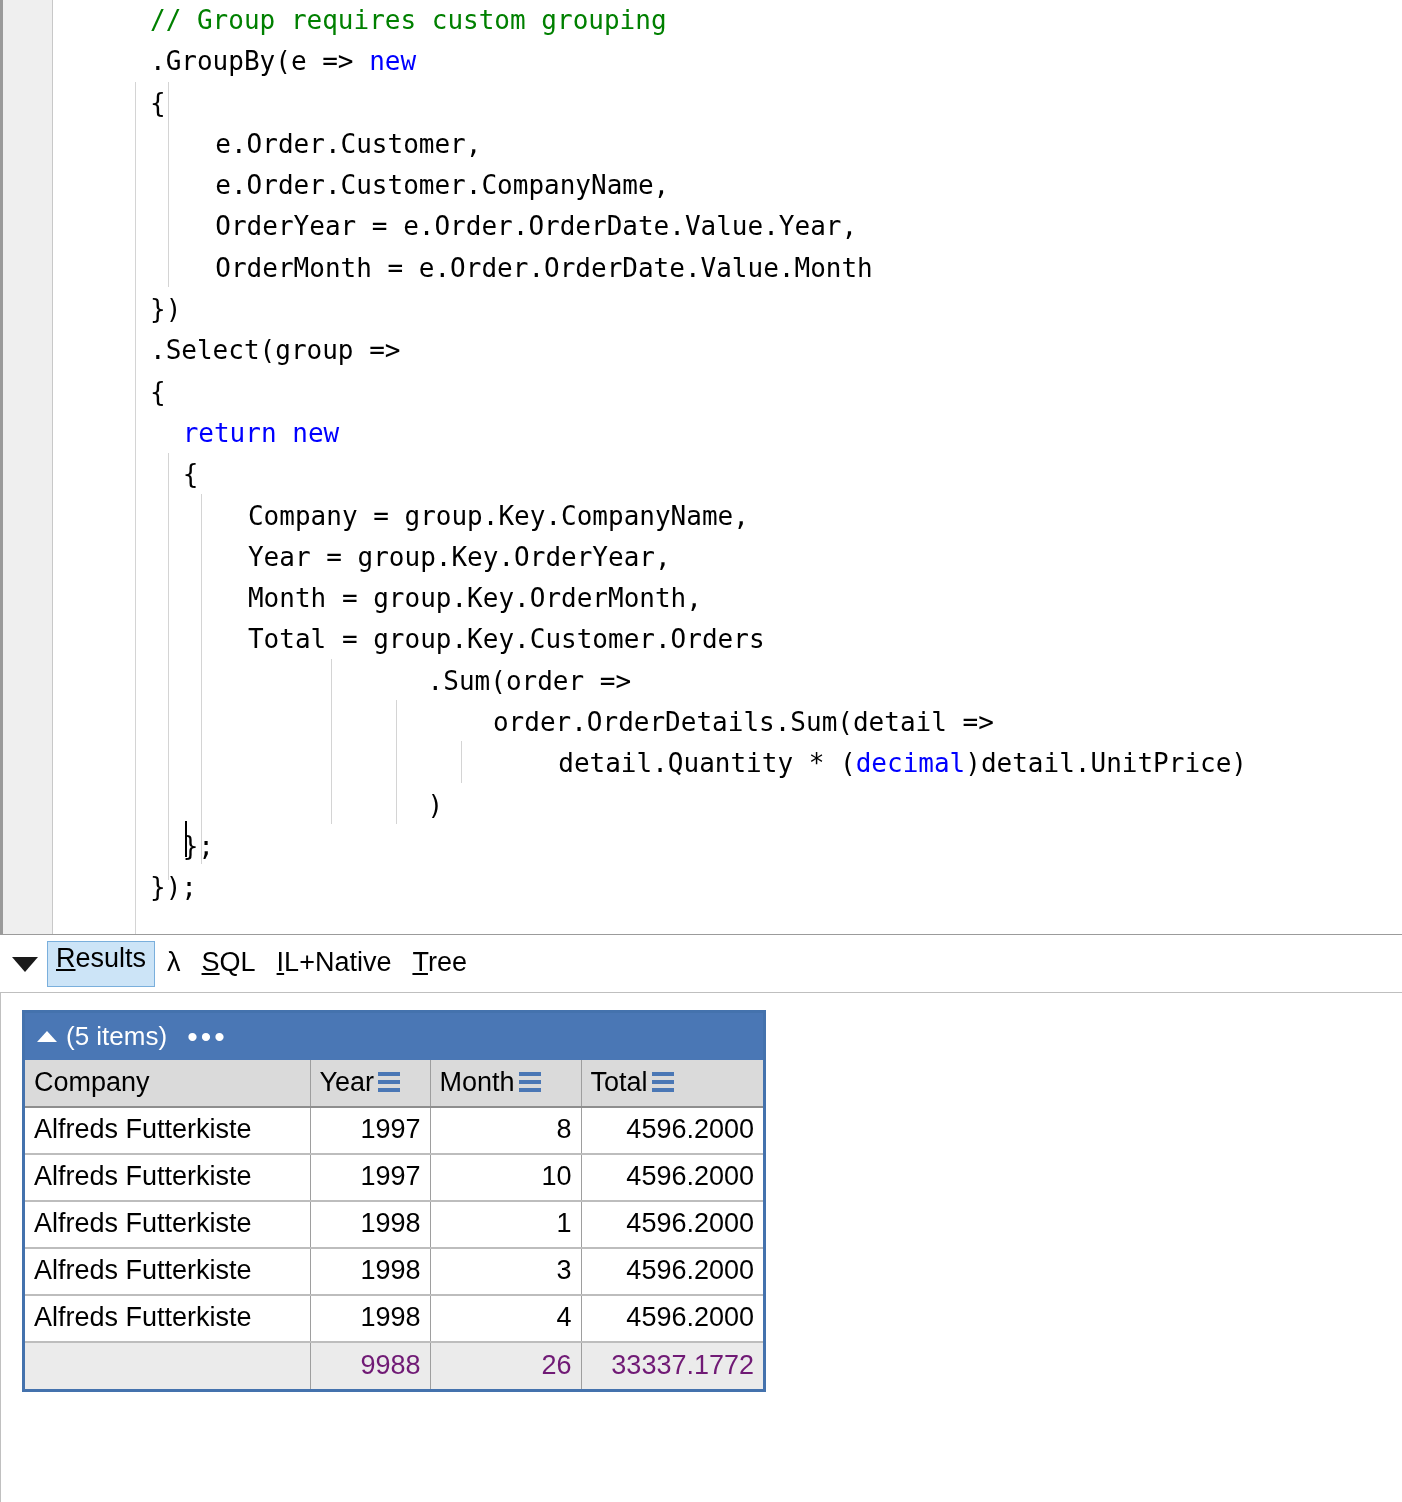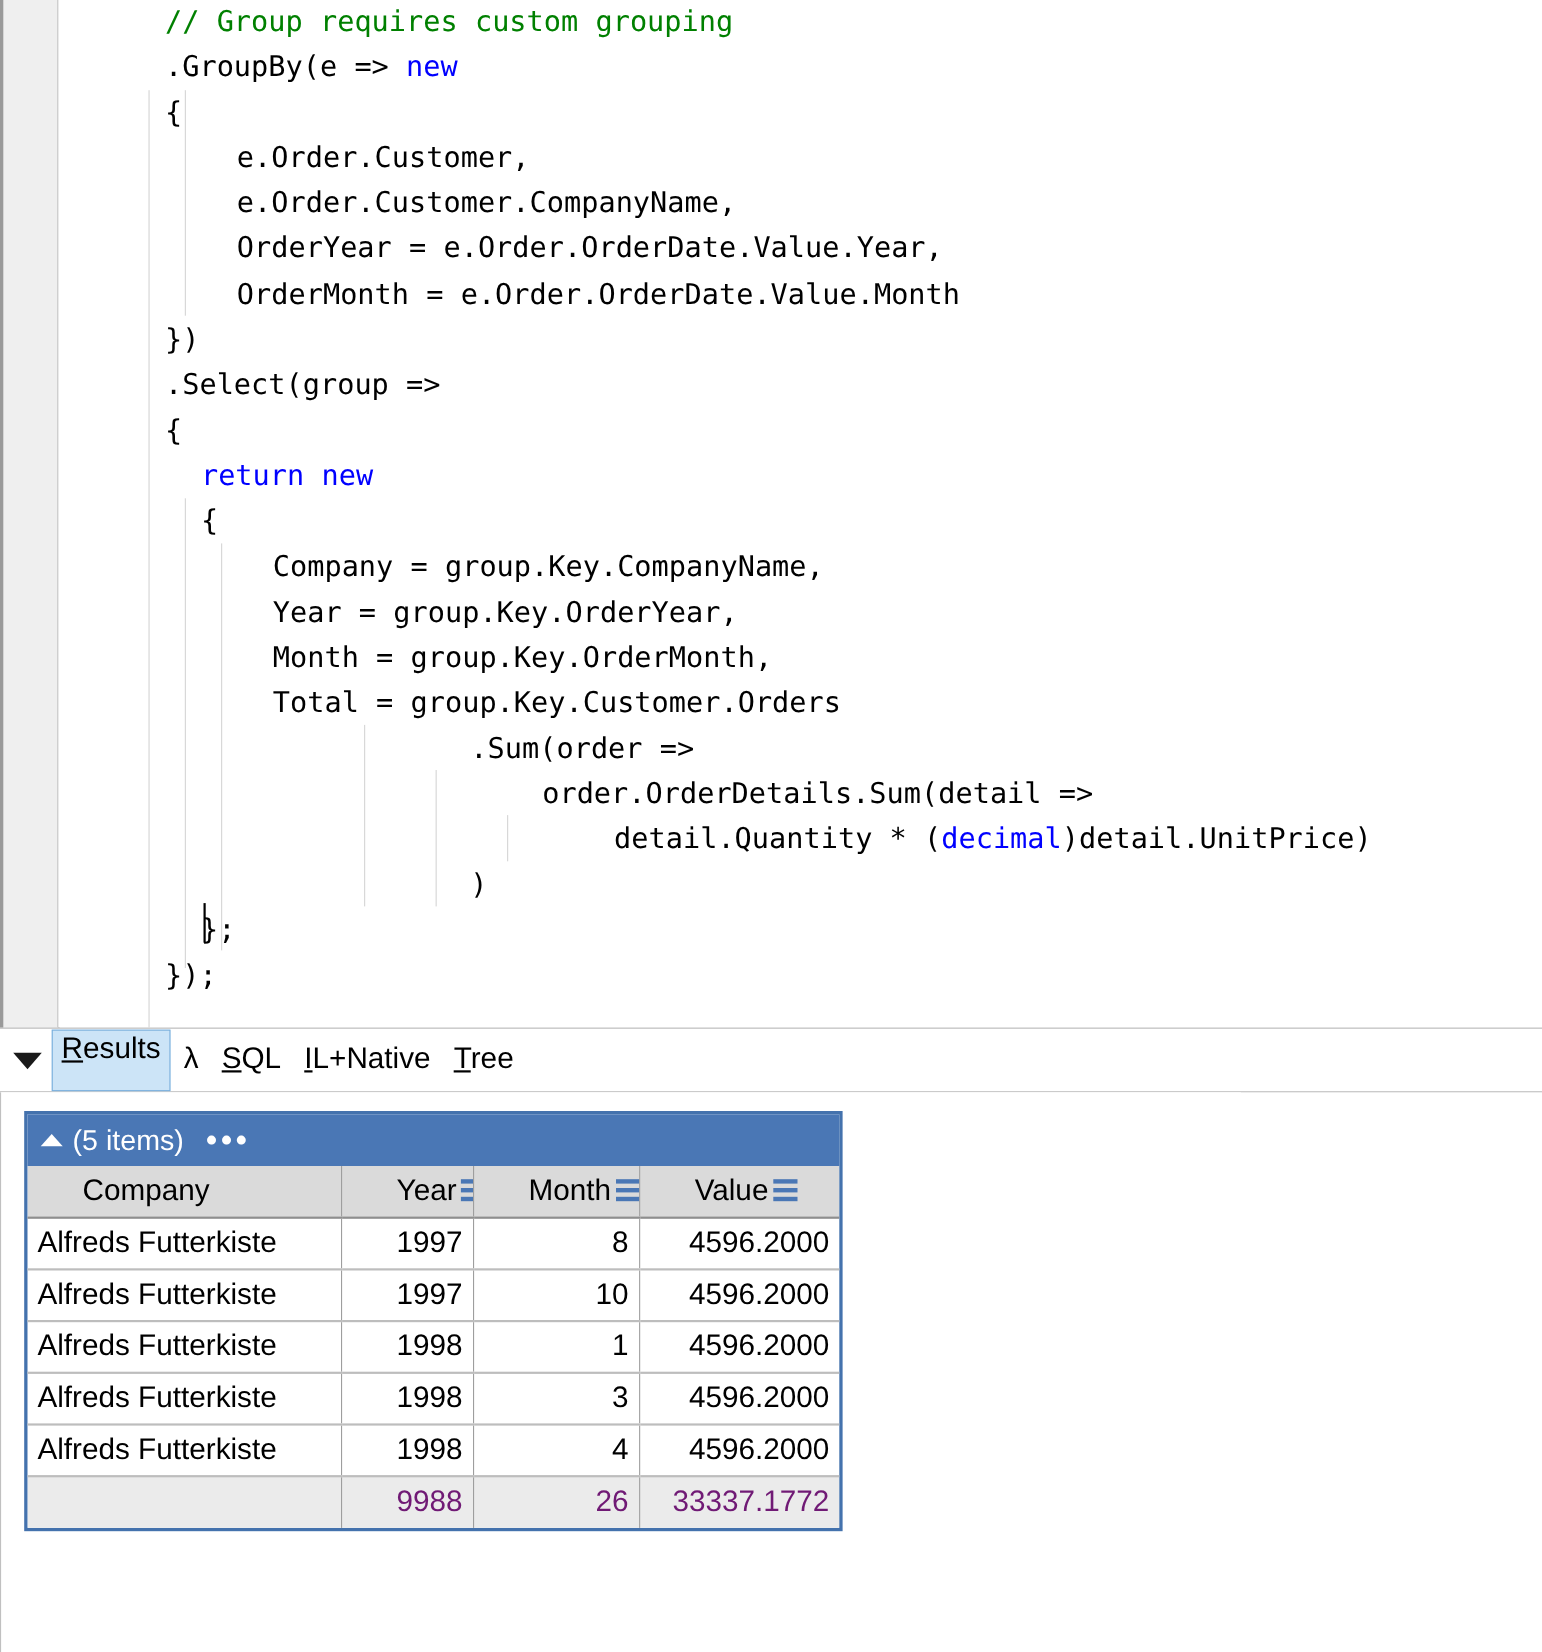--- a/index.html
+++ b/index.html
@@ -106,7 +106,7 @@
   .tab.sel {
     background: #cce4f7;
     border: 1px solid #7aafdc;
-    padding: 2px 8px 22px 8px;
+    padding: 2px 8px 12px 8px;
   }
   .tab u { text-decoration: underline; text-underline-offset: 2px; }
 

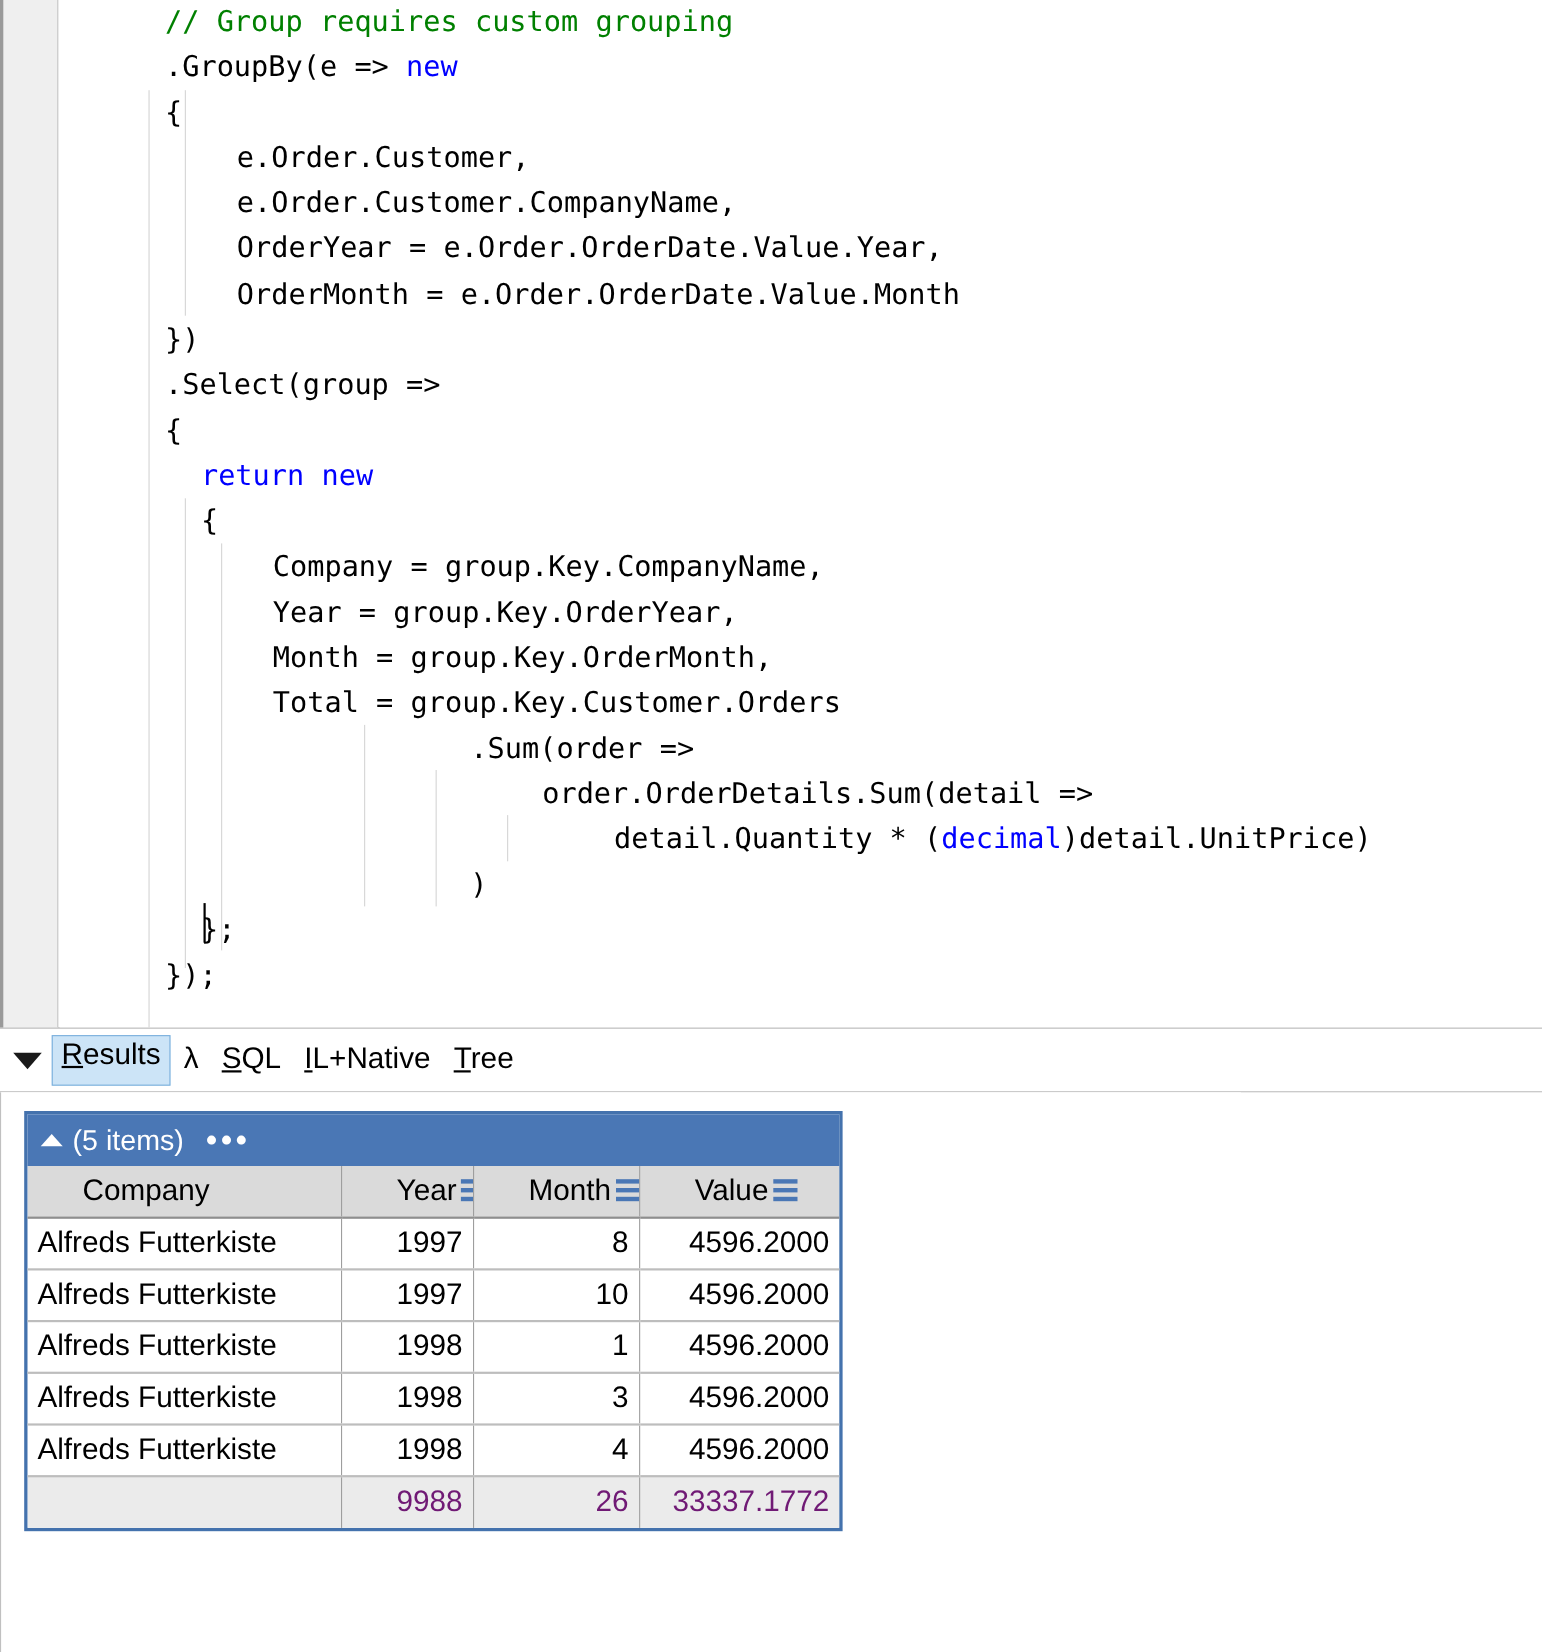--- a/index.html
+++ b/index.html
@@ -192,7 +192,6 @@
     display: flex;
     align-items: center;
     justify-content: flex-start;
-    margin-left: 41px;
   }
   .th-inner .lbl { margin-right: 4px; }
   .hamburger {

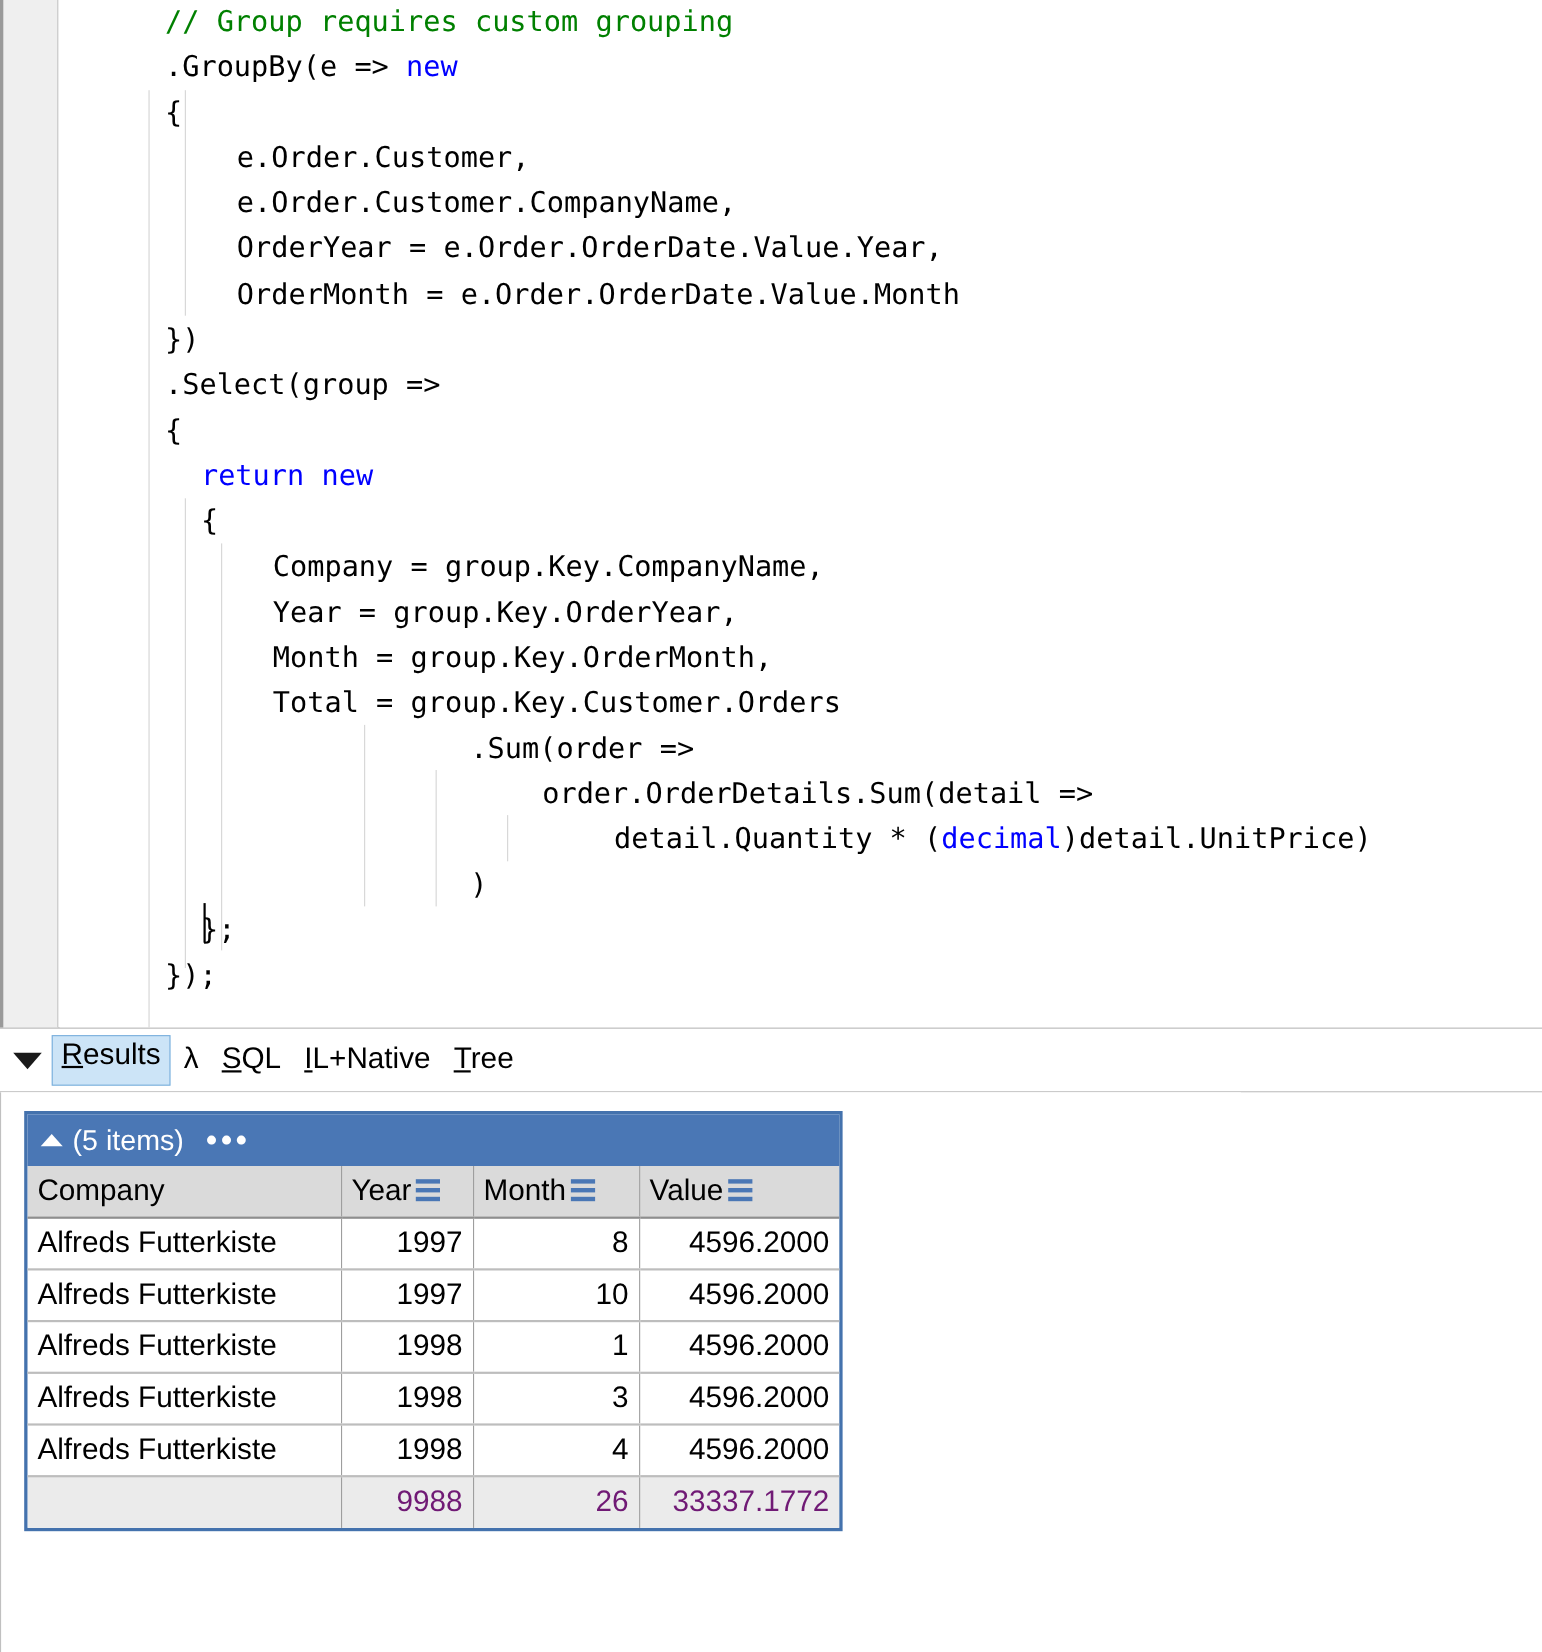--- a/index.html
+++ b/index.html
@@ -297,7 +297,7 @@
             </th>
             <th>
               <div class="th-inner">
-                <span class="lbl">Value</span>
+                <span class="lbl">Total</span>
                 <span class="hamburger">
                   <i></i>
                   <i></i>

